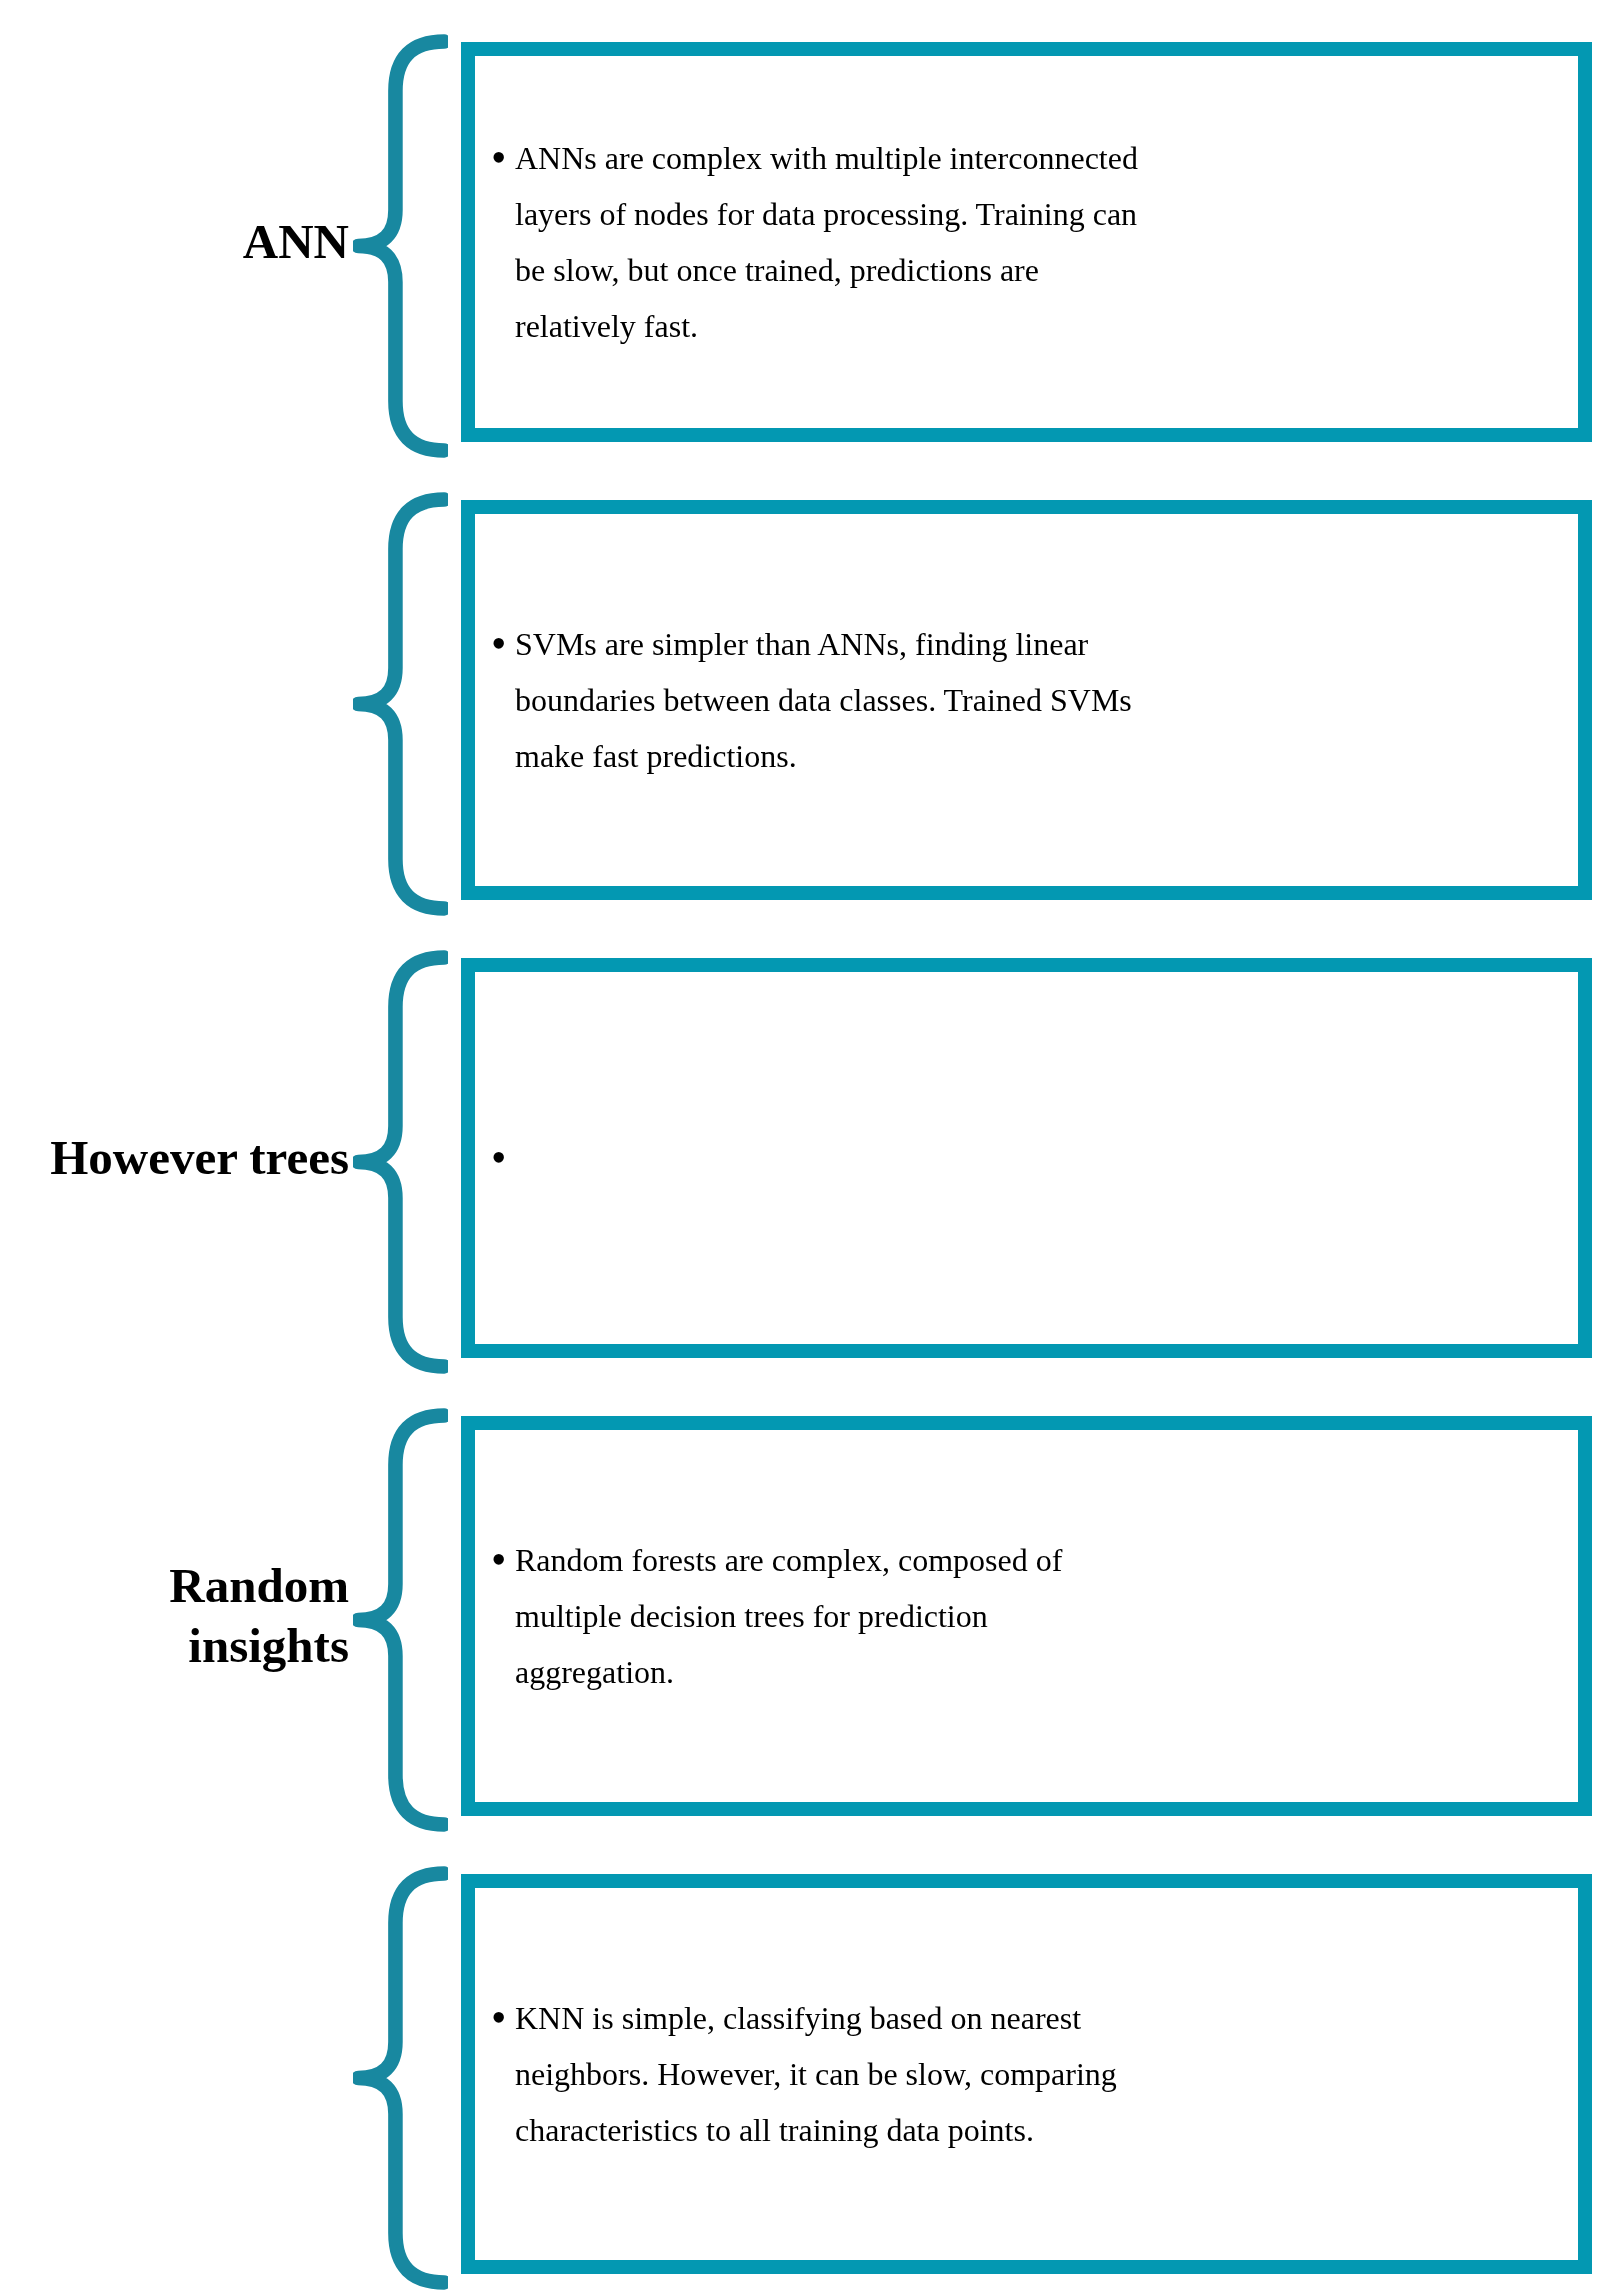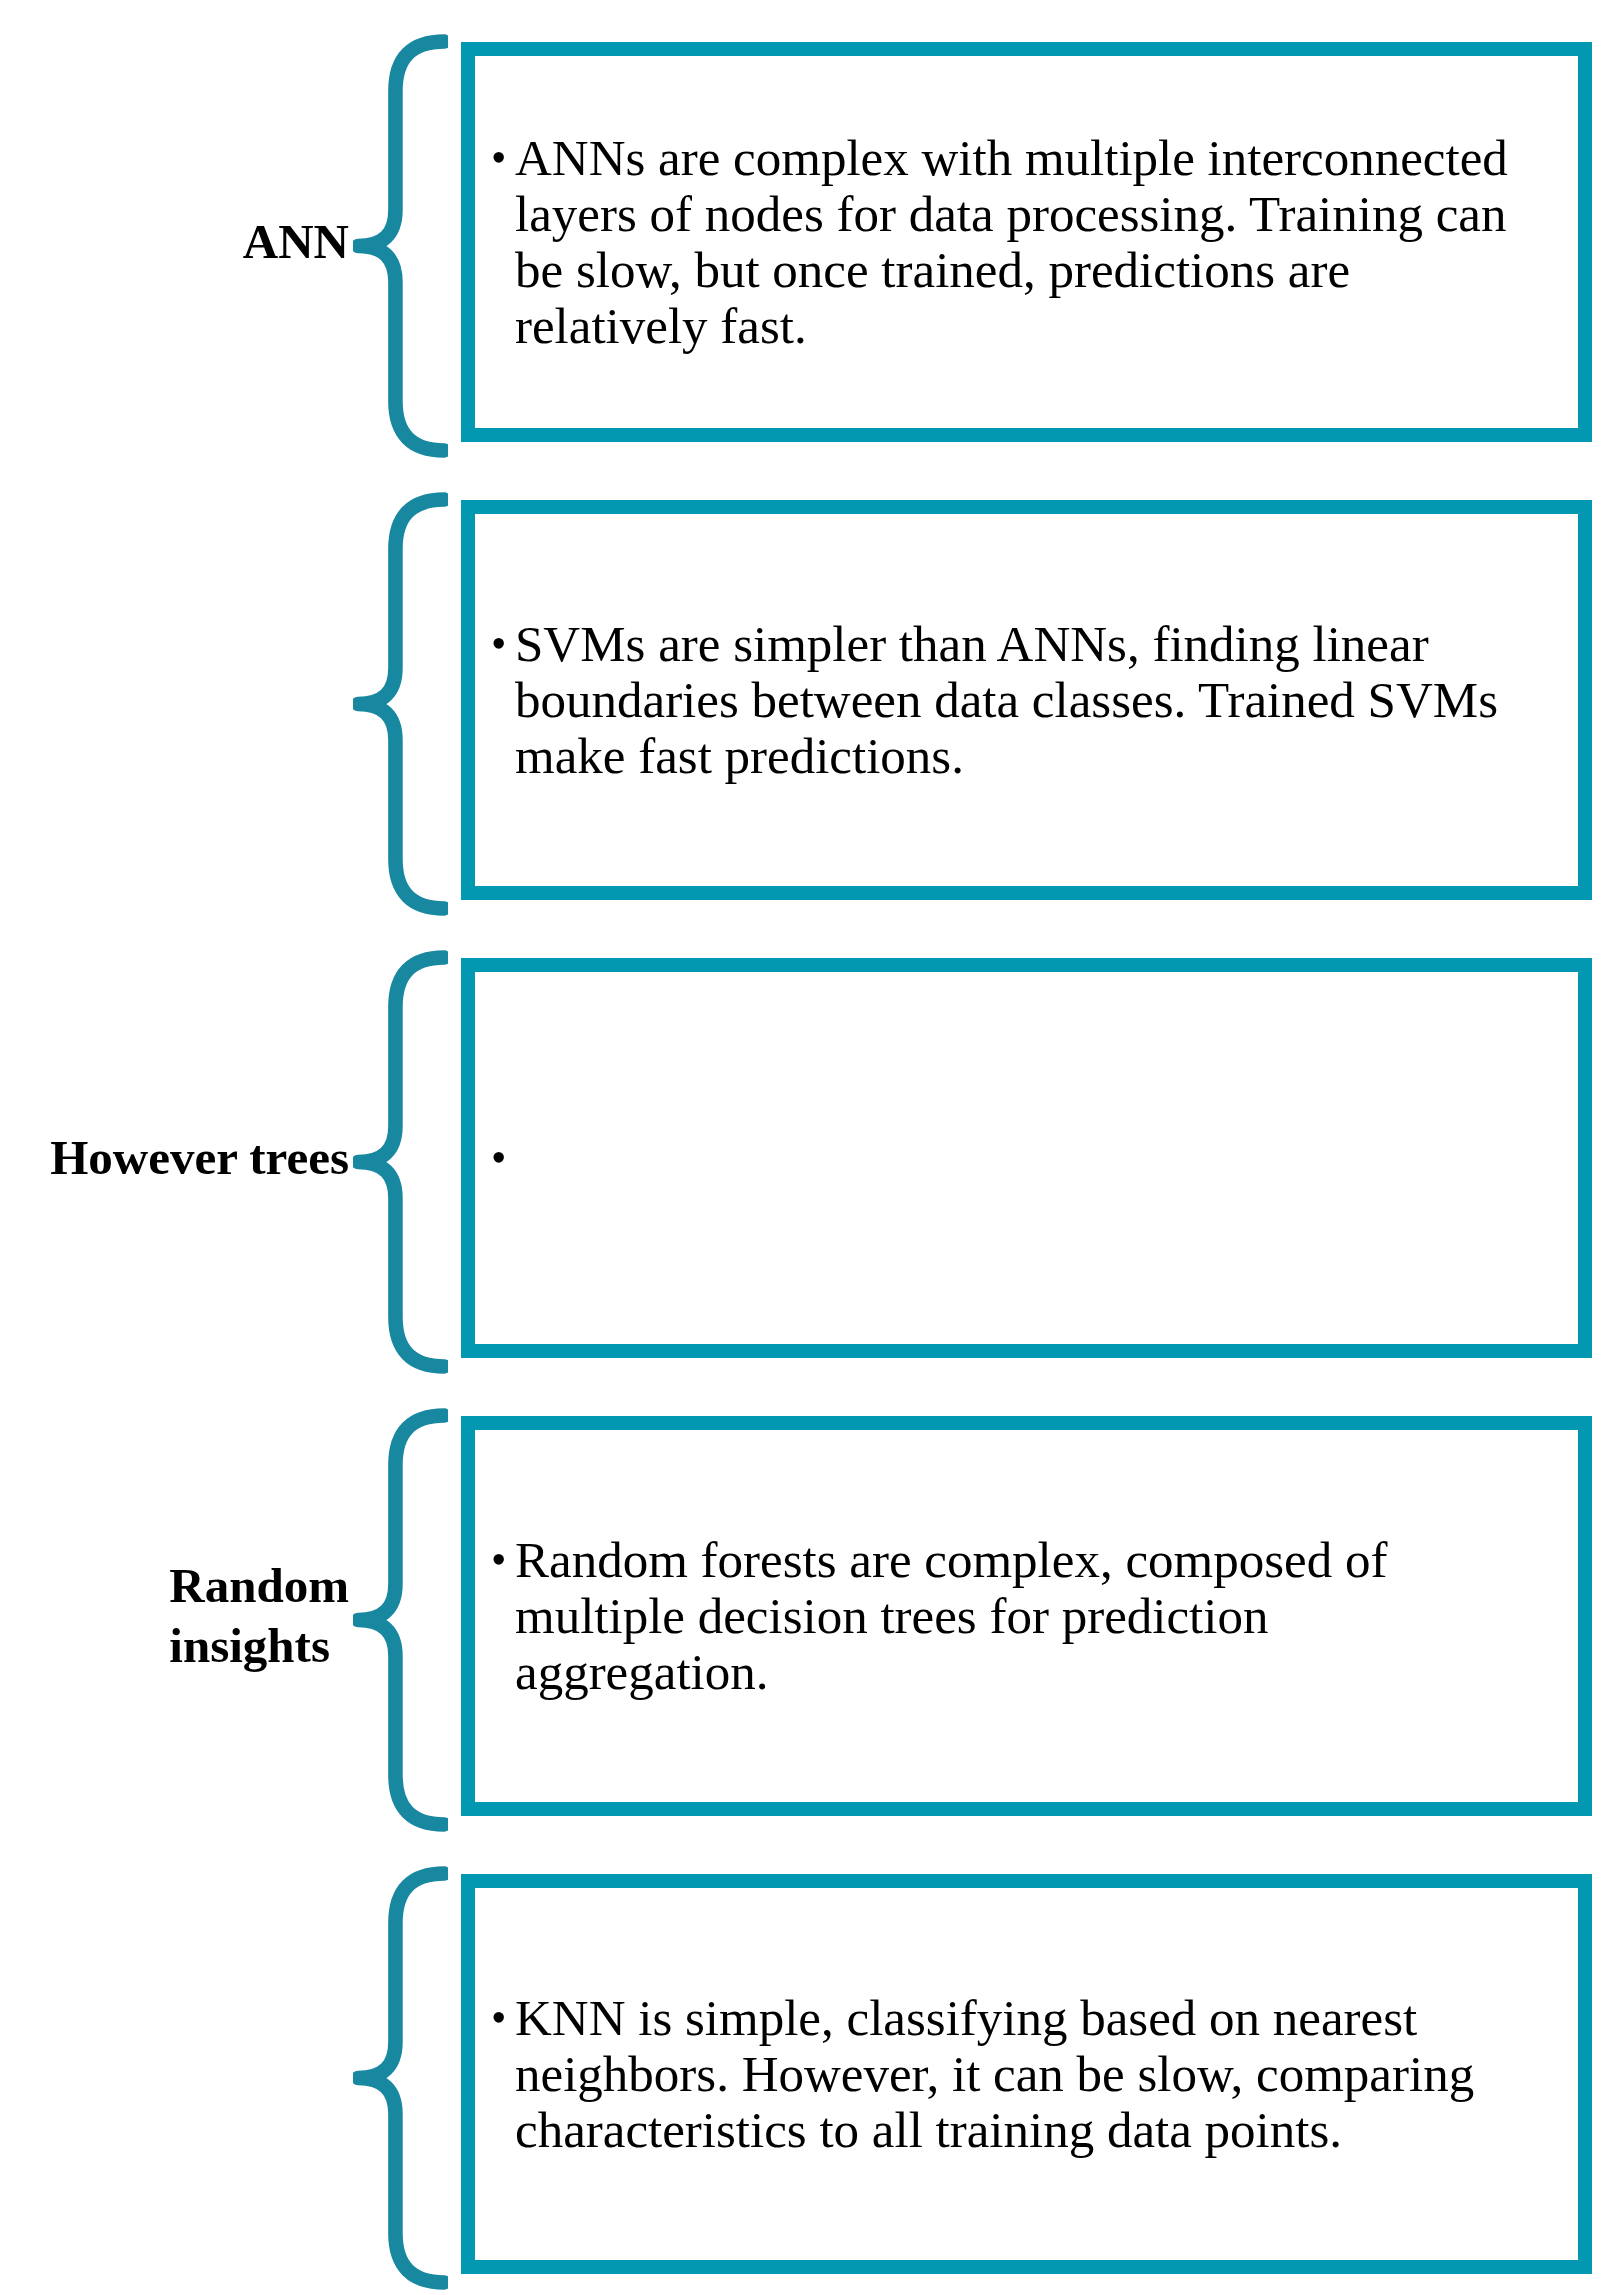--- a/index.html
+++ b/index.html
@@ -26,7 +26,7 @@
   }
   .bullet-row{display:flex;align-items:flex-start;padding-left:16px;padding-right:7.6px;width:100%;}
   .bullet{flex:none;width:24px;font-size:44px;line-height:56px;}
-  .btext{font-size:51px;line-height:56px;white-space:pre-line;}
+  .btext{font-size:32px;line-height:56px;white-space:pre-line;}
 </style>
 </head>
 <body>

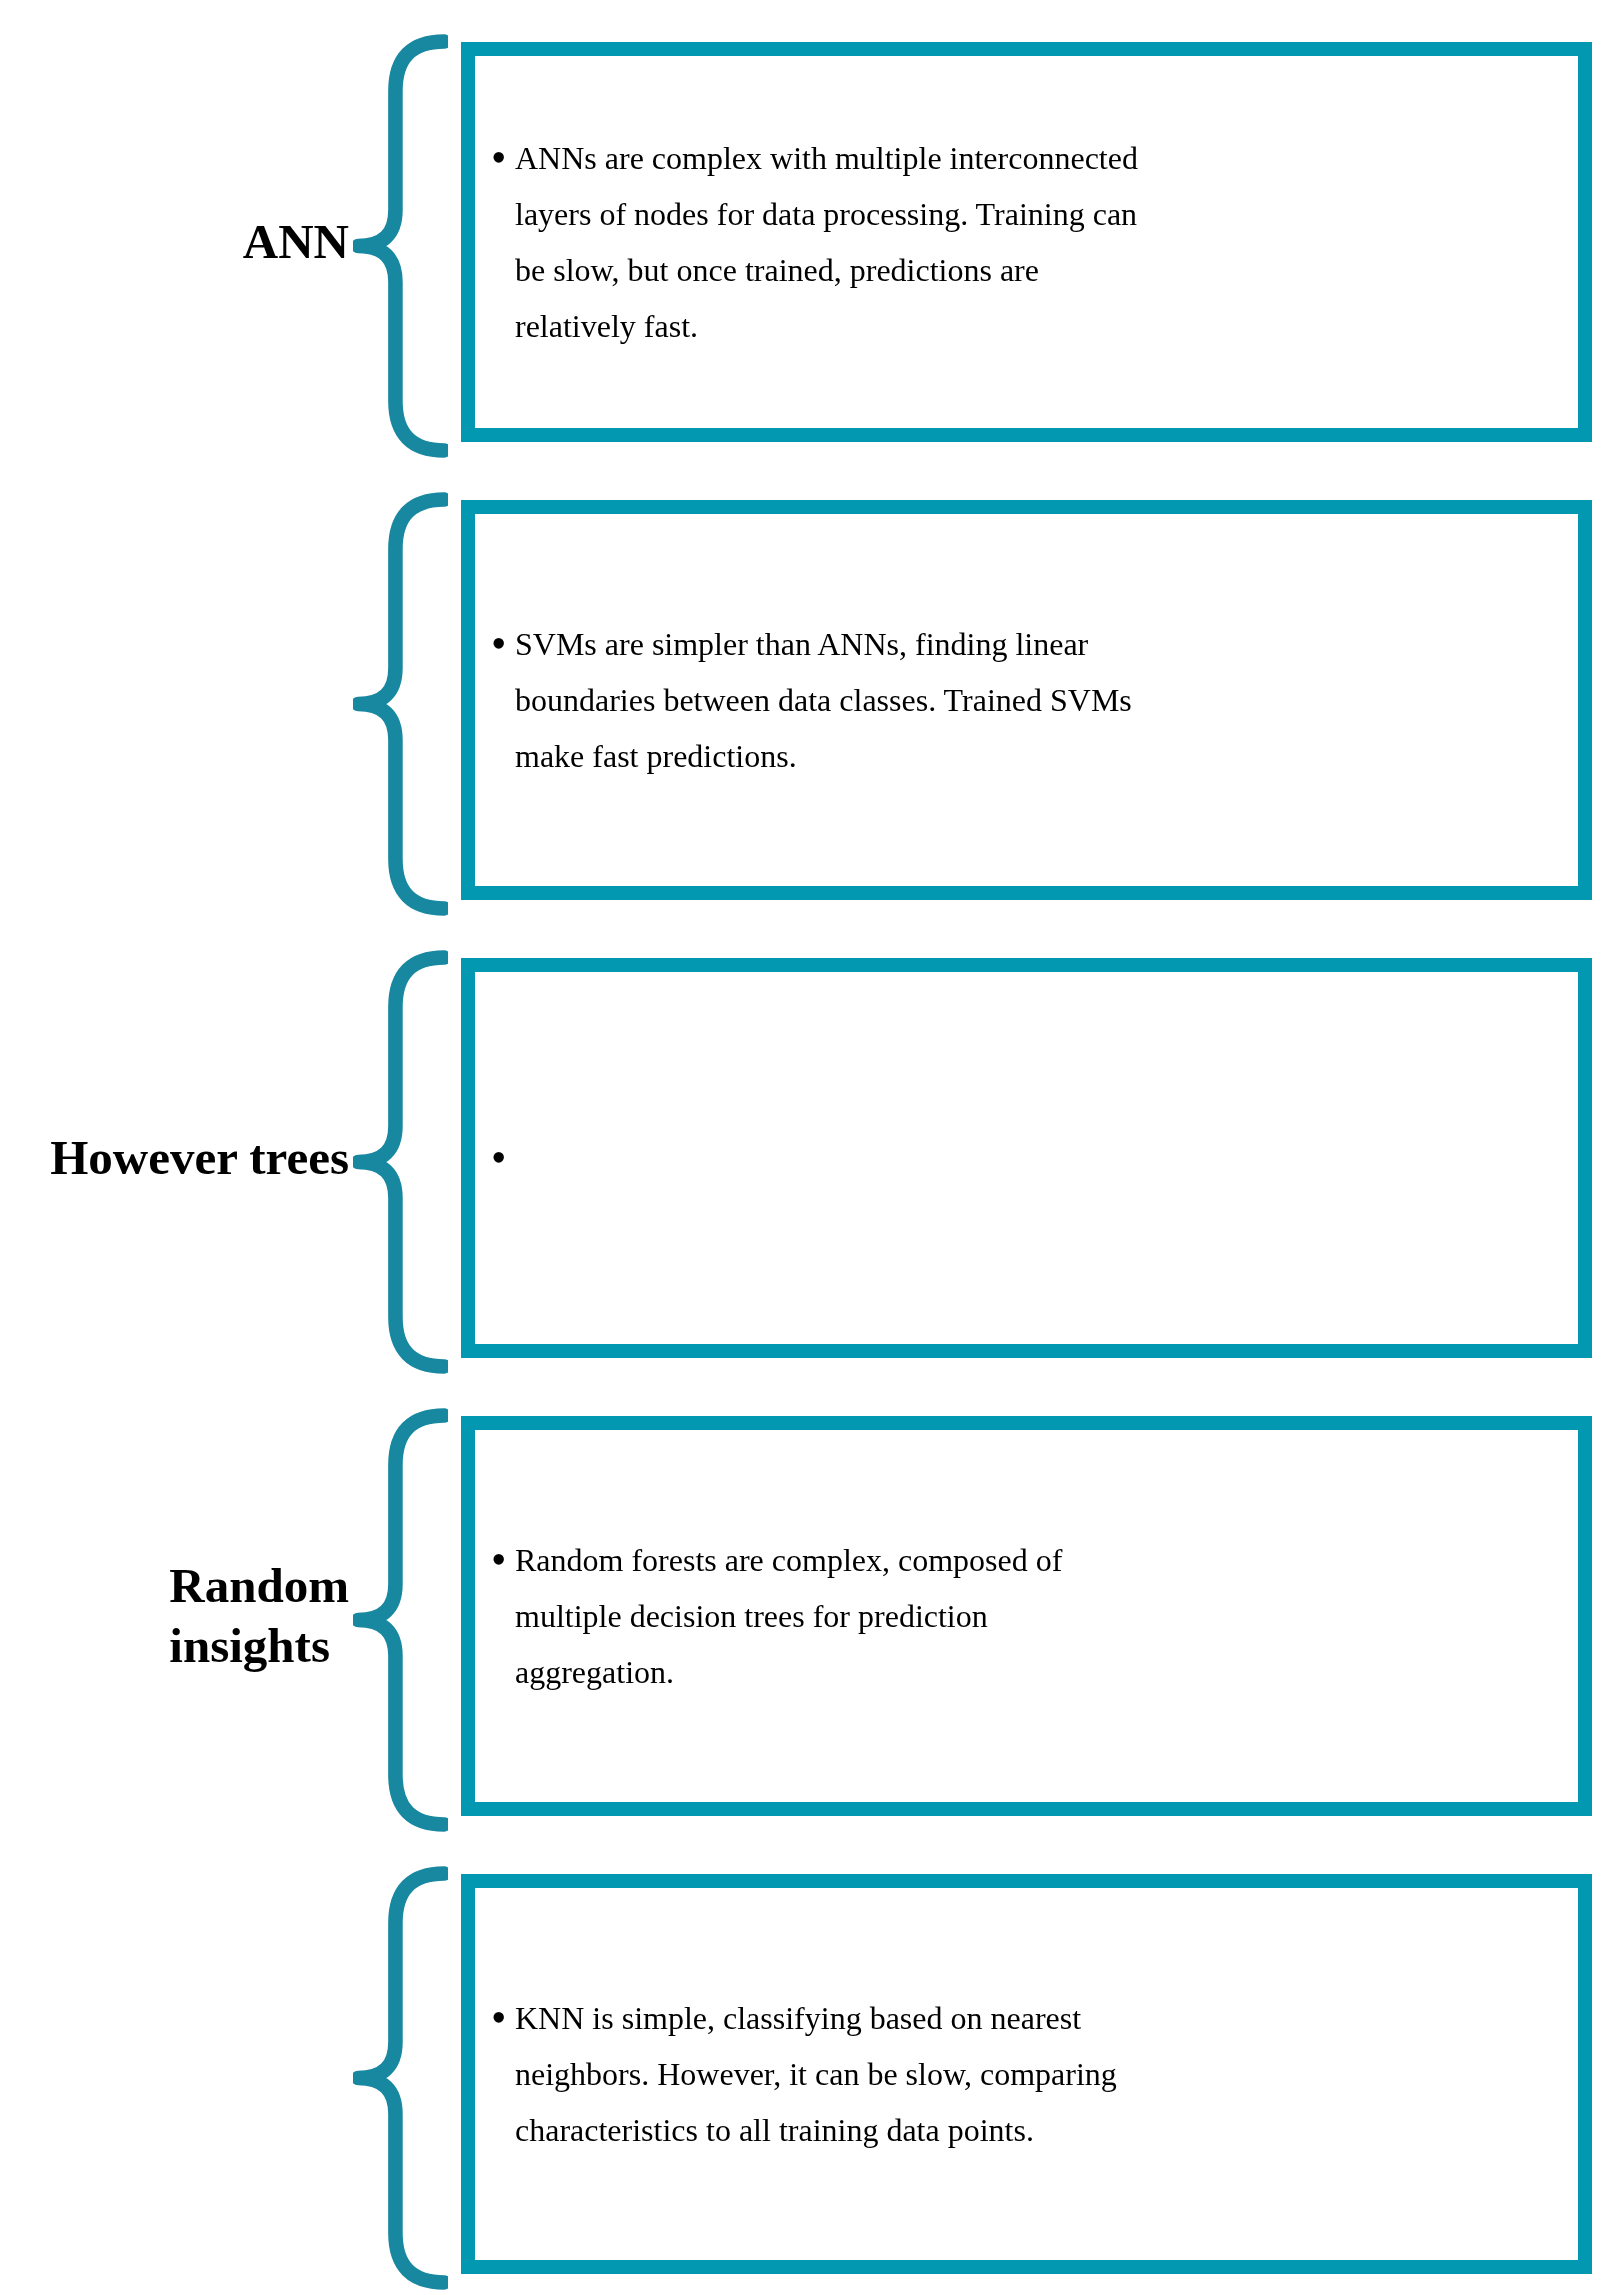--- a/index.html
+++ b/index.html
@@ -15,7 +15,7 @@
     position:absolute;left:0;top:0;height:100%;width:349px;
     display:flex;align-items:center;justify-content:flex-end;
     font-weight:bold;font-size:49px;line-height:1.22;
-    text-align:left;white-space:pre-line;color:var(--text-black);
+    text-align:right;white-space:pre-line;color:var(--text-black);
   }
   .brace{position:absolute;left:353px;top:-7.6px;width:95px;height:424px;}
   .brace path{fill:none;stroke:var(--brace-teal);stroke-width:23;stroke-linecap:round;stroke-linejoin:round;}

